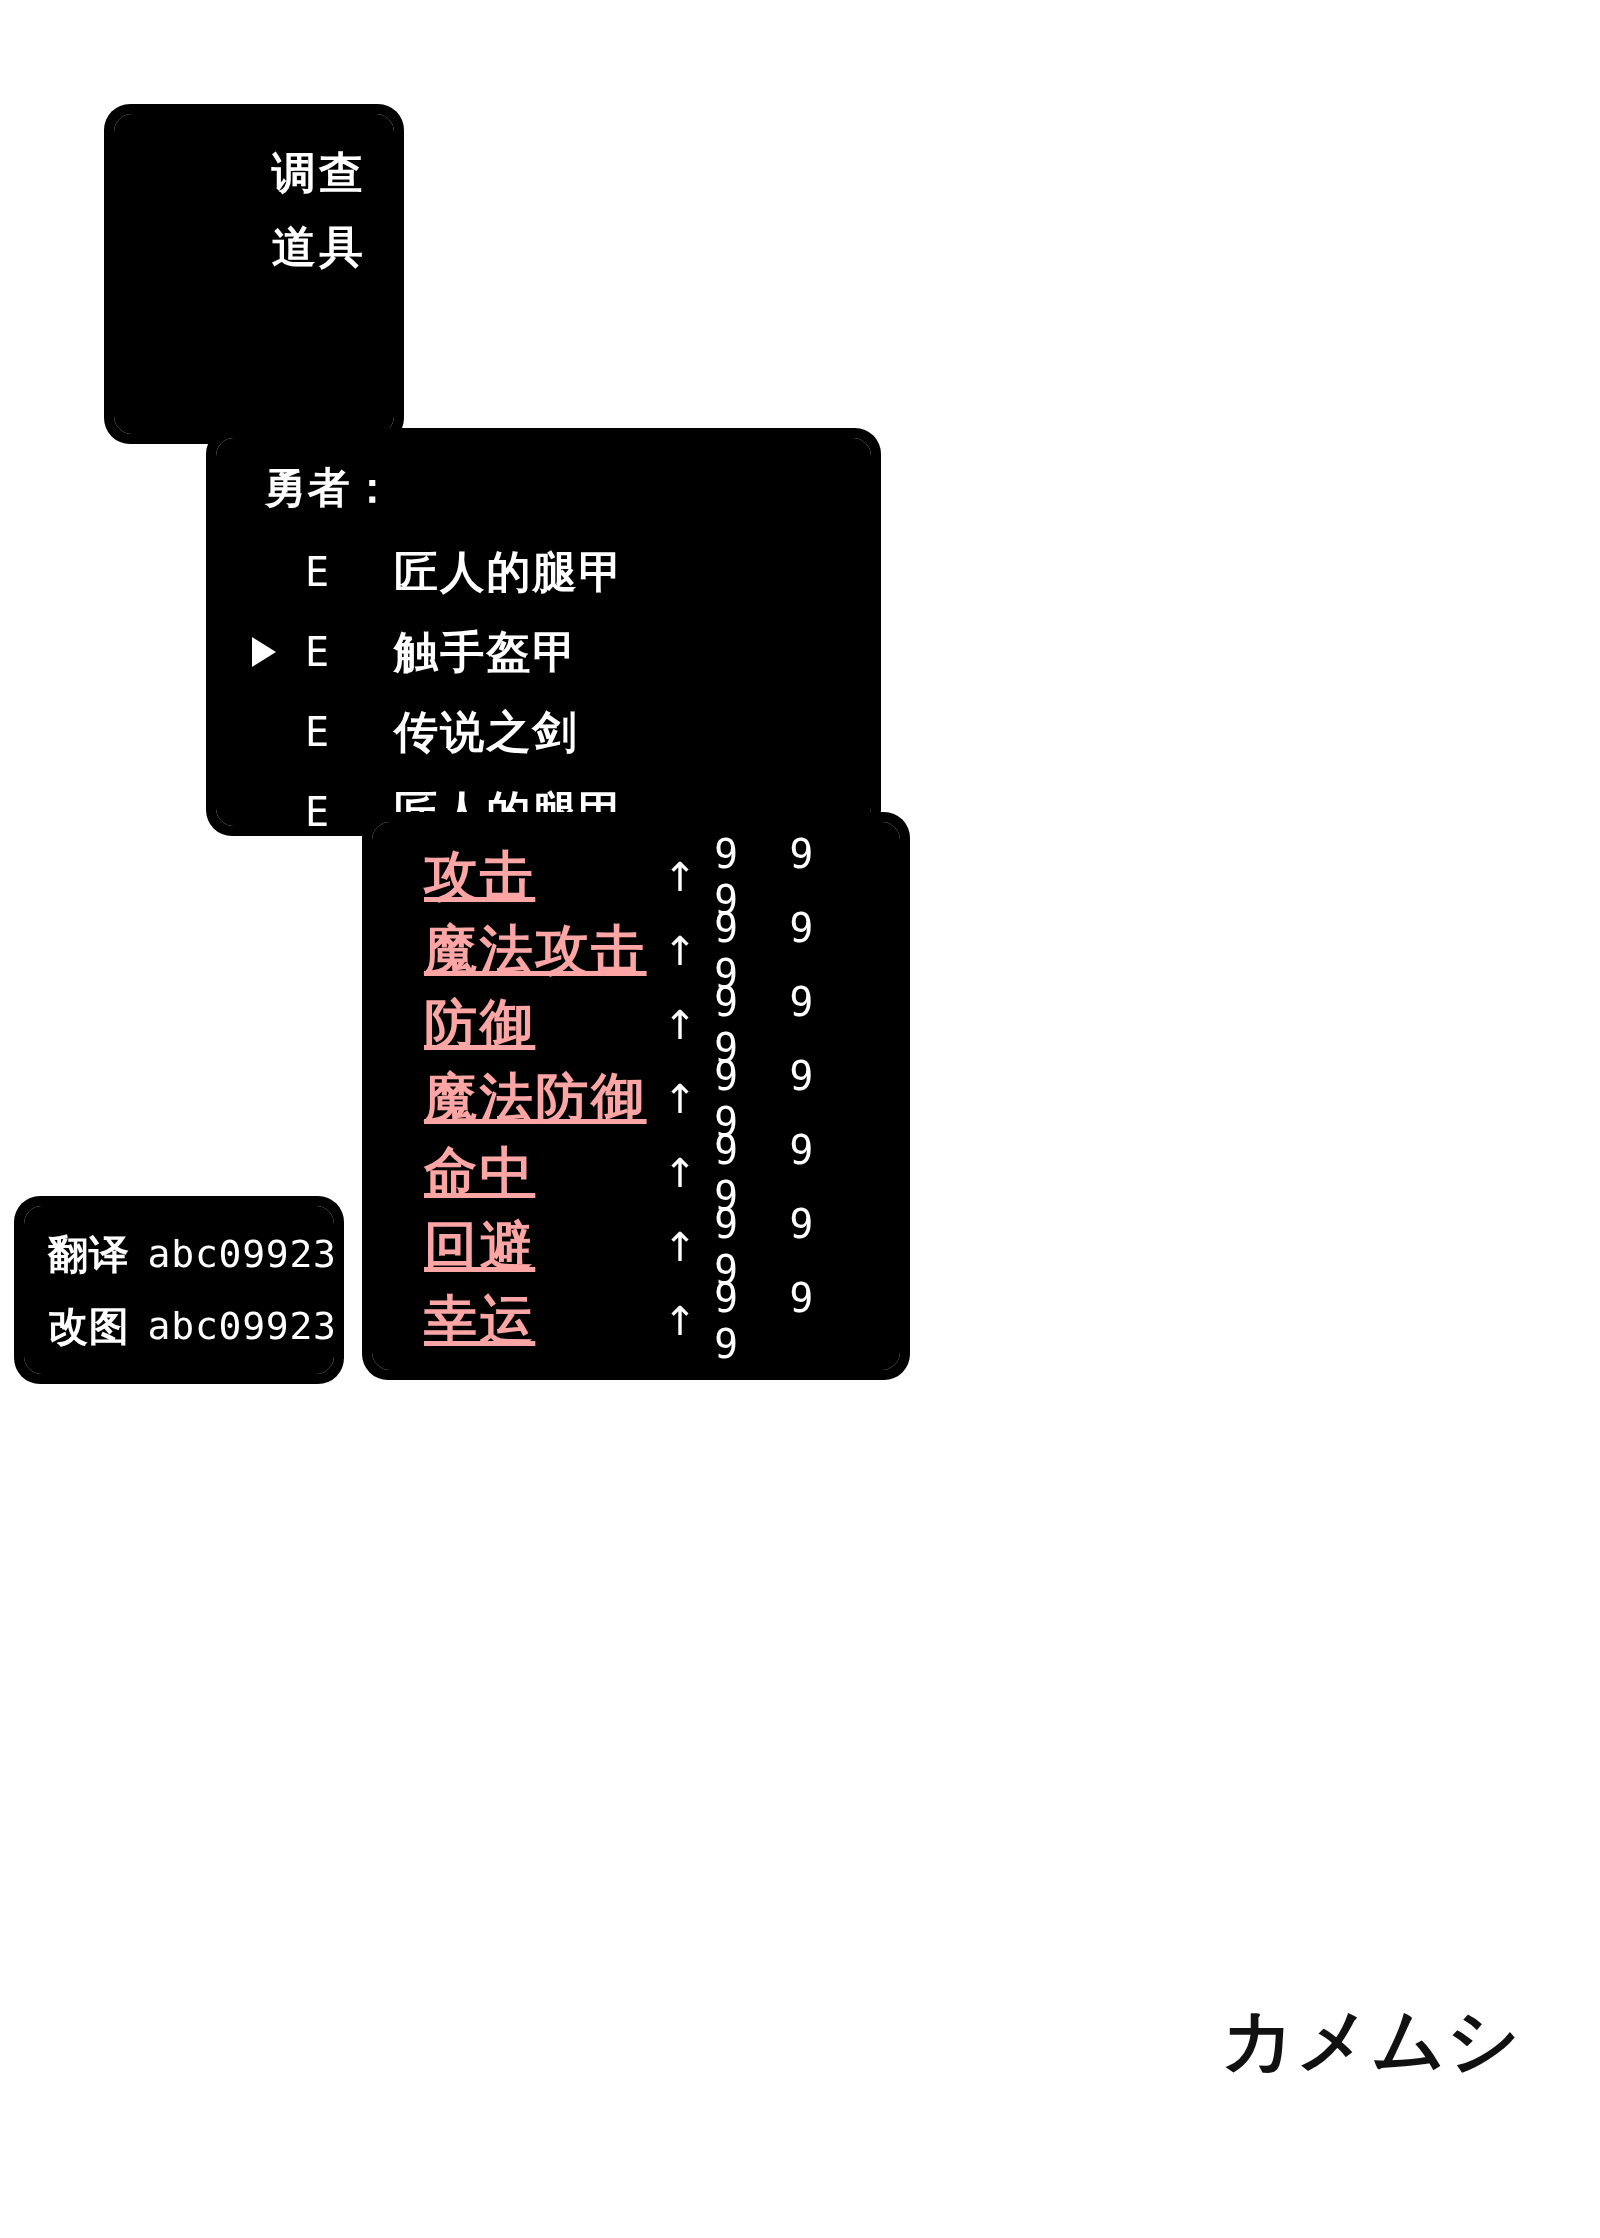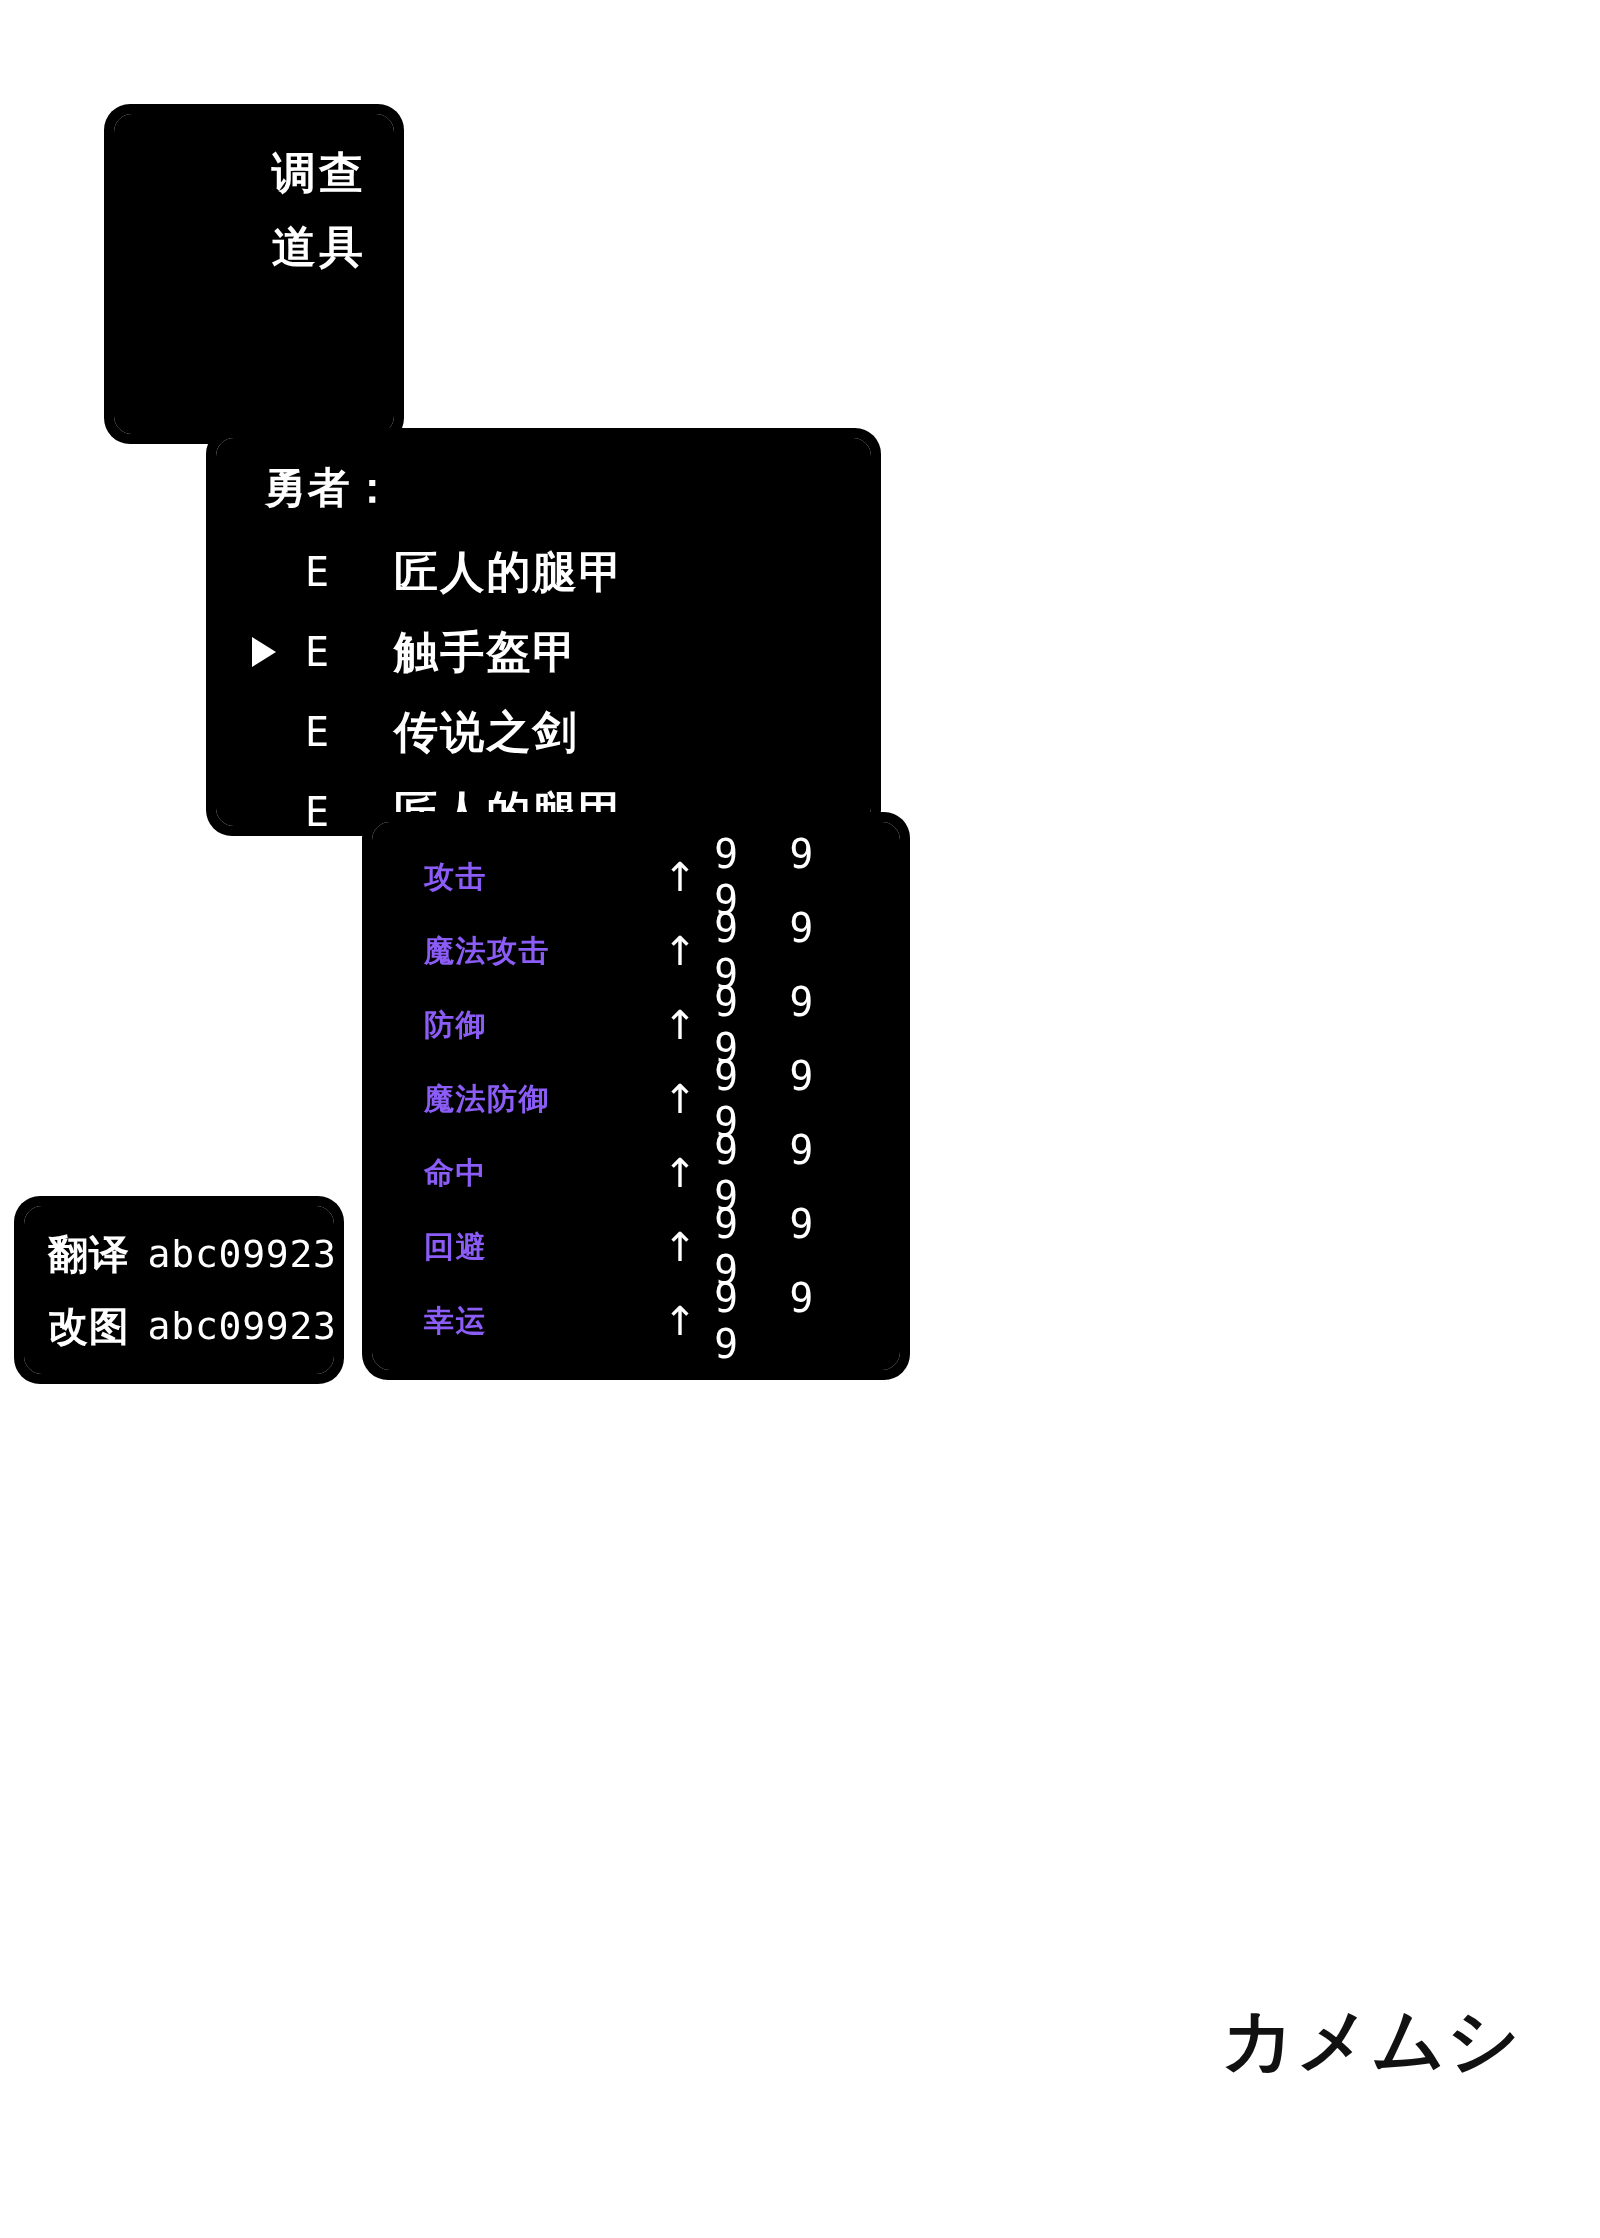--- a/index.html
+++ b/index.html
@@ -112,8 +112,9 @@
   }
   .stat-name{
     flex:1 1 auto;
-    font-size:30px; color:#8b5cf6; font-weight:700;
+    font-size:53px; color:#fca5a5; font-weight:700;
     letter-spacing:0.05em;
+    text-decoration:underline;
   }
   .stat-arrow{
     flex:0 0 52px;

